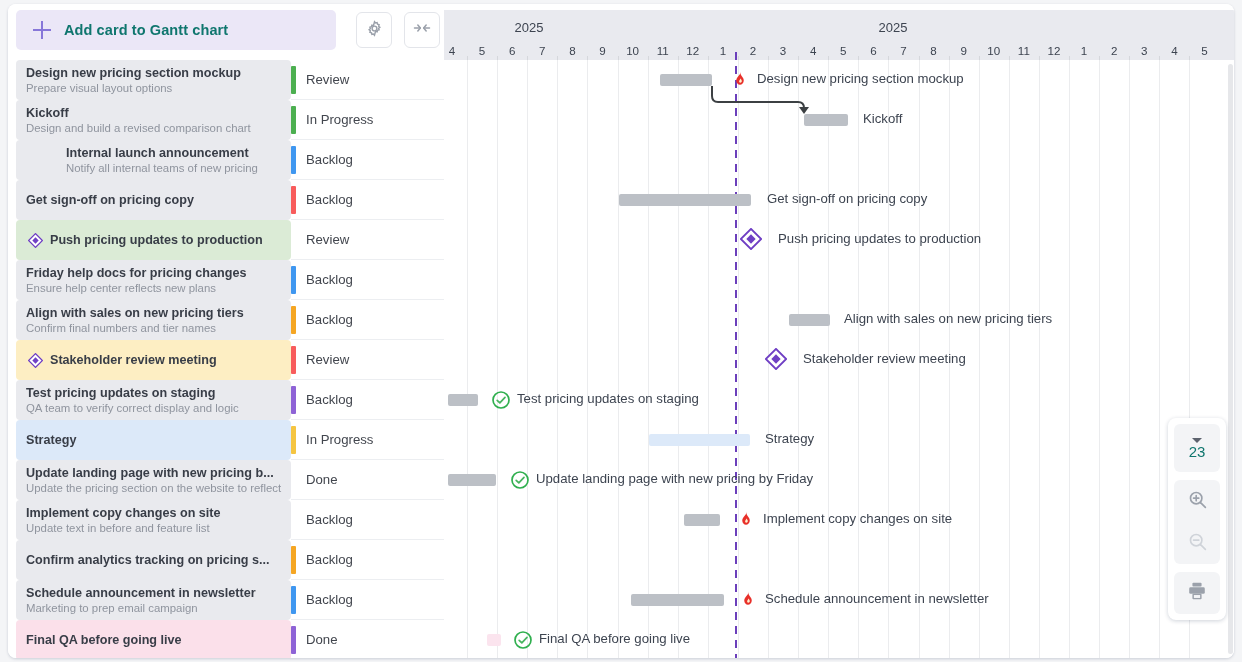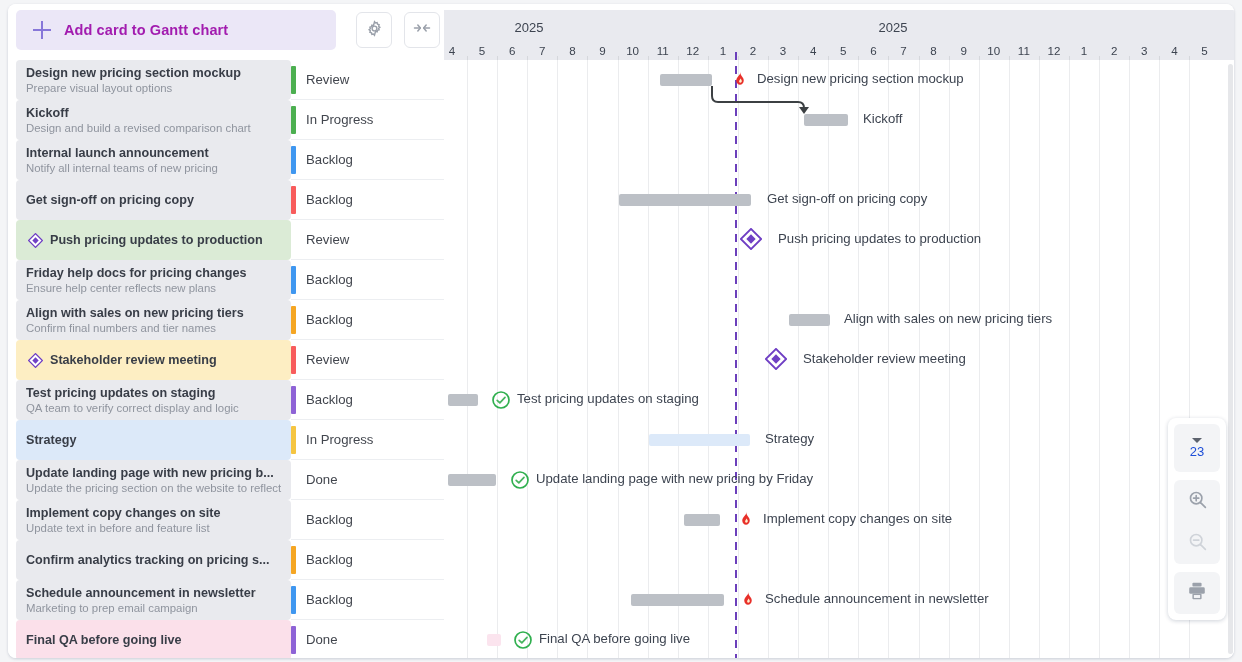--- a/index.html
+++ b/index.html
@@ -44,7 +44,7 @@
   #add-card-bar .plus:before { left: 9px; top: 1px; width: 2px; height: 18px; }
   #add-card-bar .plus:after  { top: 9px; left: 1px; height: 2px; width: 18px; }
   #add-card-label {
-    font-size: 14.5px; font-weight: bold; color: #a21caf; letter-spacing: .1px;
+    font-size: 14.5px; font-weight: bold; color: #0f766e; letter-spacing: .1px;
   }
 
   .icon-btn {

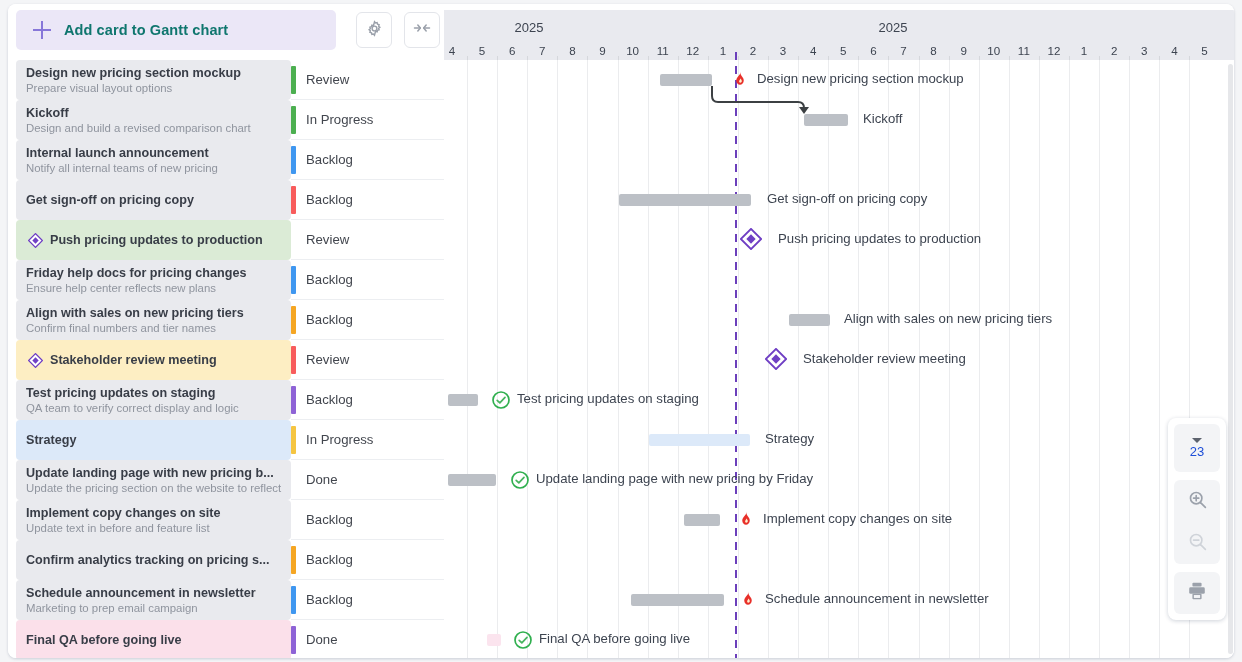--- a/index.html
+++ b/index.html
@@ -254,7 +254,7 @@
           </div>
         </div>
         <div class="row">
-          <div class="card" style="background: rgb(233, 234, 238);">
+          <div class="card" style="background: rgb(233, 234, 238); padding-left: 40px;">
             <div class="card-inner">
               <div class="card-title">Internal launch announcement</div>
               <div class="card-sub">Notify all internal teams of new pricing</div>

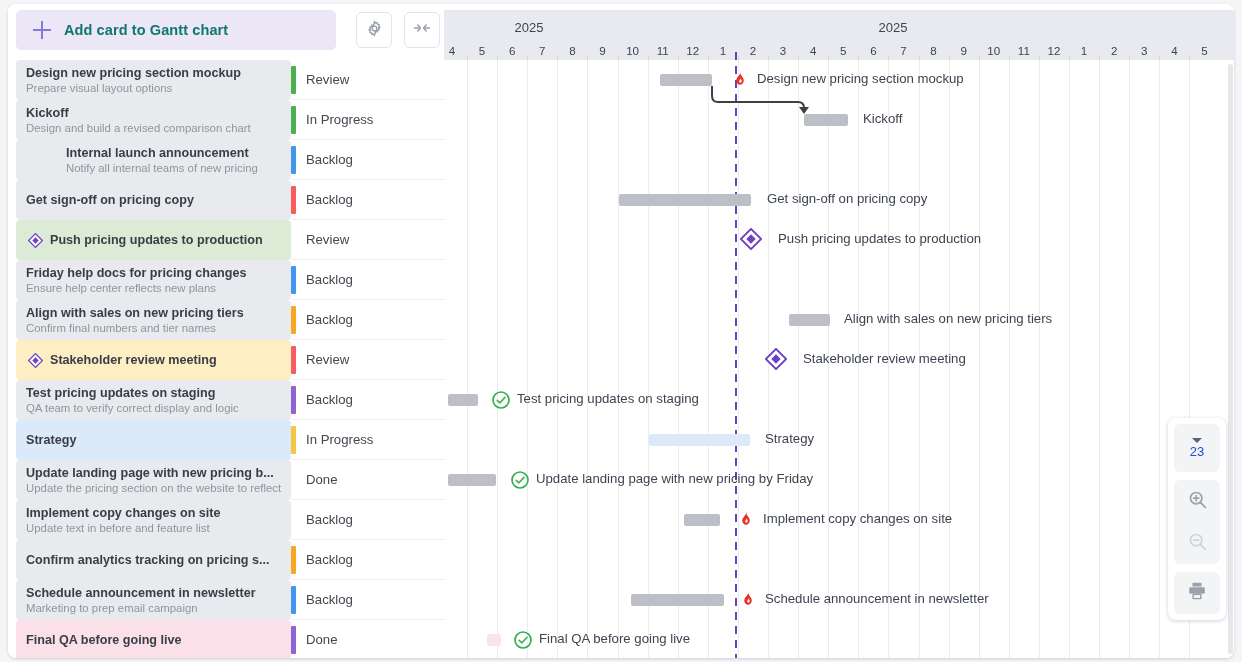--- a/index.html
+++ b/index.html
@@ -183,7 +183,7 @@
     cursor: pointer;
   }
   #zoom-level-cell { flex-direction: column; height: 48px; gap: 1px; }
-  #zoom-level-value { font-size: 13px; color: #1d4ed8; font-weight: normal; line-height: 15px; }
+  #zoom-level-value { font-size: 15px; color: #0f766e; font-weight: normal; line-height: 15px; }
   .caret-down {
     width: 0; height: 0;
     border-left: 5px solid transparent; border-right: 5px solid transparent;

